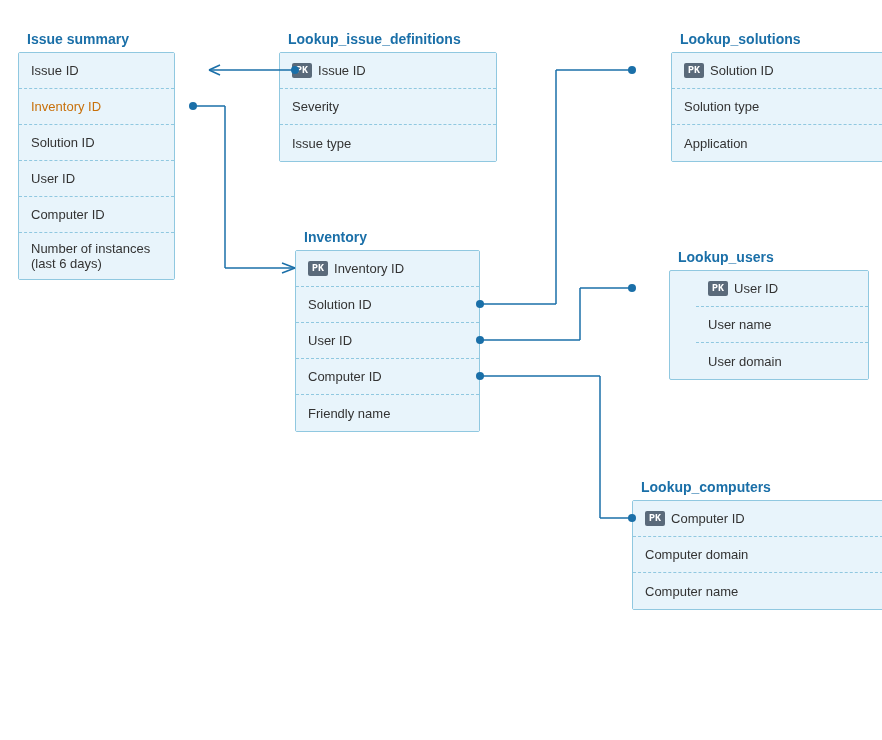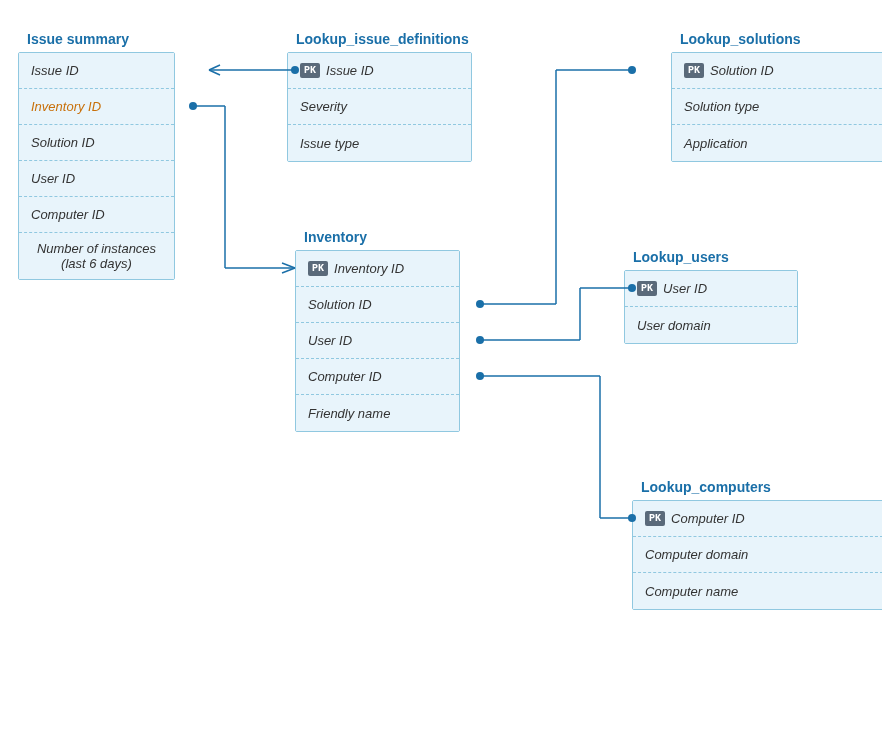--- a/index.html
+++ b/index.html
@@ -127,7 +127,7 @@
     </div>
   </div>
 
-  <div class="db-table" style="left: 287px; top: 52px; width: 185px;">
+  <div class="db-table" style="left: 279px; top: 52px; width: 218px;">
     <span class="table-title">Lookup_issue_definitions</span>
     <div class="table-row">
       <span class="pk-badge">PK</span>

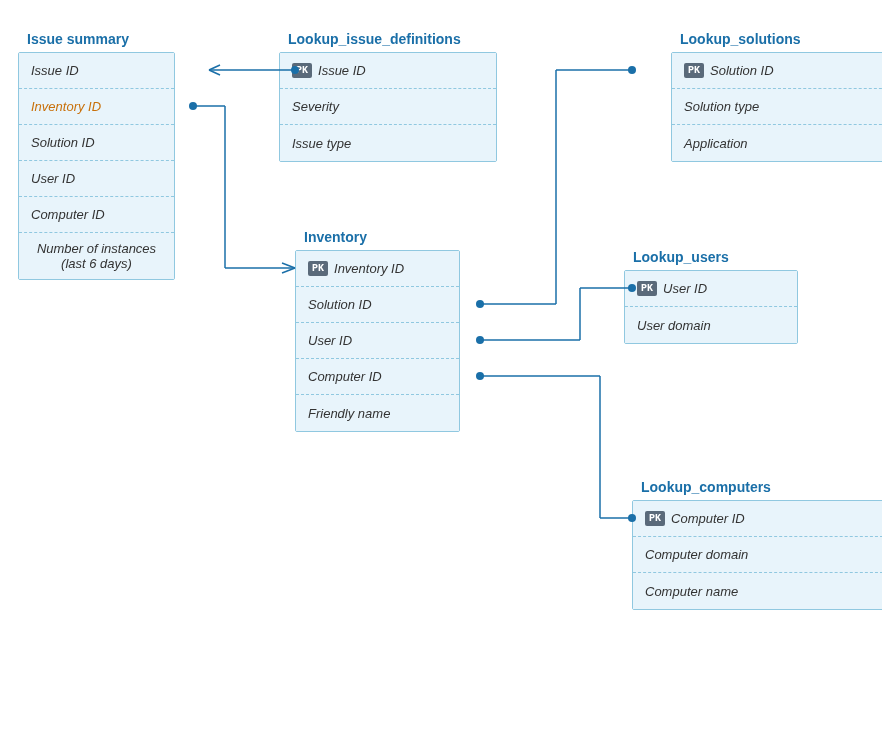--- a/index.html
+++ b/index.html
@@ -67,7 +67,6 @@
 
     .field-name {
       color: #333;
-      font-style: italic;
     }
 
     .field-name.orange {

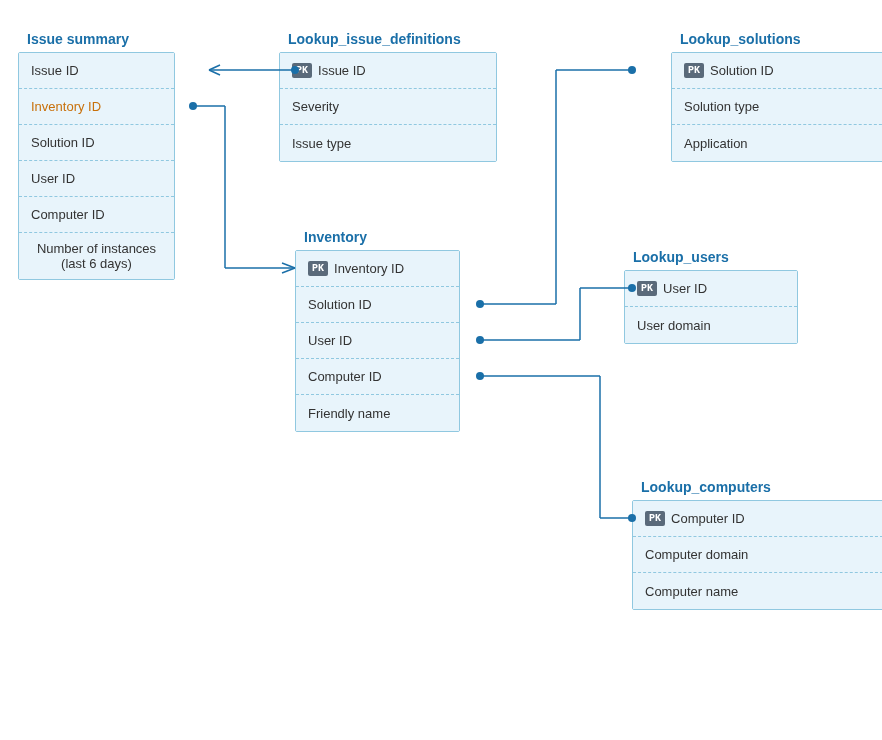--- a/index.html
+++ b/index.html
@@ -51,7 +51,6 @@
 
     .table-row:last-child {
       border-bottom: none;
-      text-align: center;
     }
 
     .pk-badge {

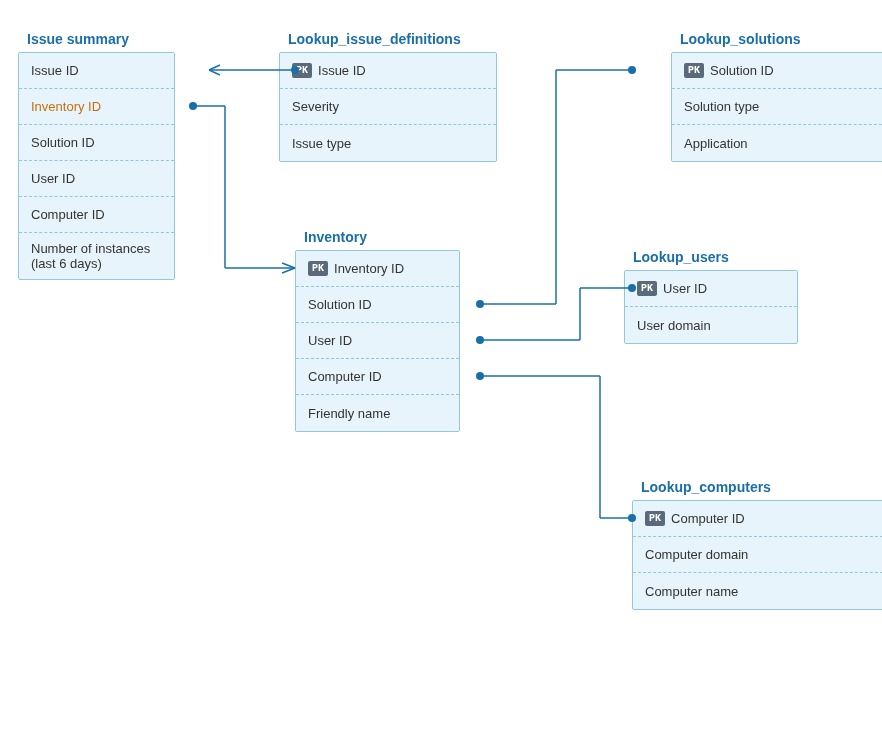--- a/index.html
+++ b/index.html
@@ -153,7 +153,7 @@
     </div>
   </div>
 
-  <div class="db-table" style="left: 295px; top: 250px; width: 165px;">
+  <div class="db-table" style="left: 295px; top: 250px; width: 185px;">
     <span class="table-title">Inventory</span>
     <div class="table-row">
       <span class="pk-badge">PK</span>

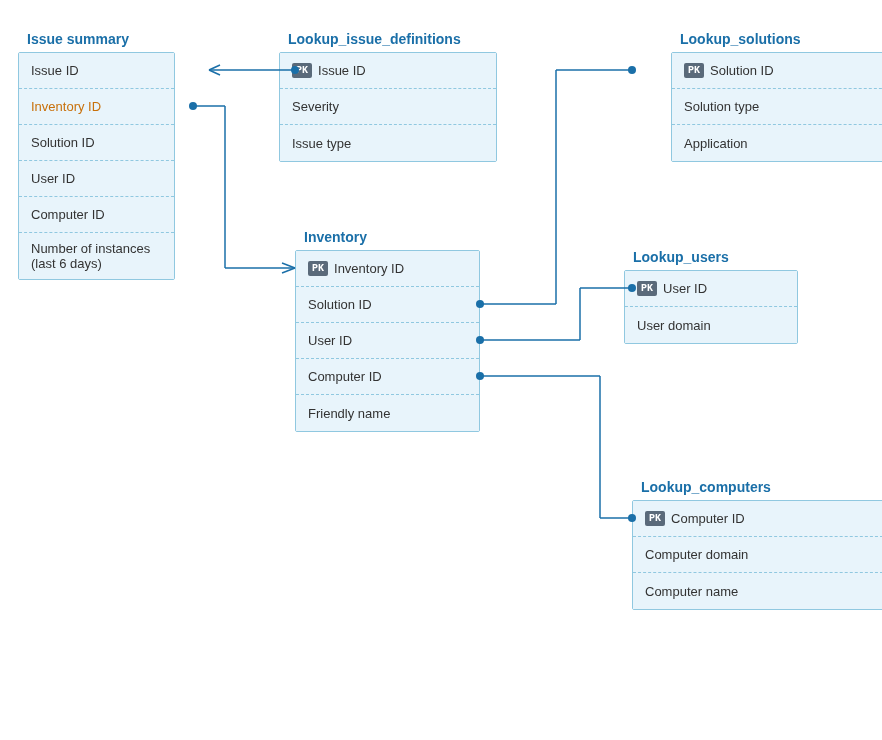--- a/index.html
+++ b/index.html
@@ -173,7 +173,7 @@
     </div>
   </div>
 
-  <div class="db-table" style="left: 624px; top: 270px; width: 174px;">
+  <div class="db-table" style="left: 669px; top: 270px; width: 200px; padding-left: 26px;">
     <span class="table-title">Lookup_users</span>
     <div class="table-row">
       <span class="pk-badge">PK</span>

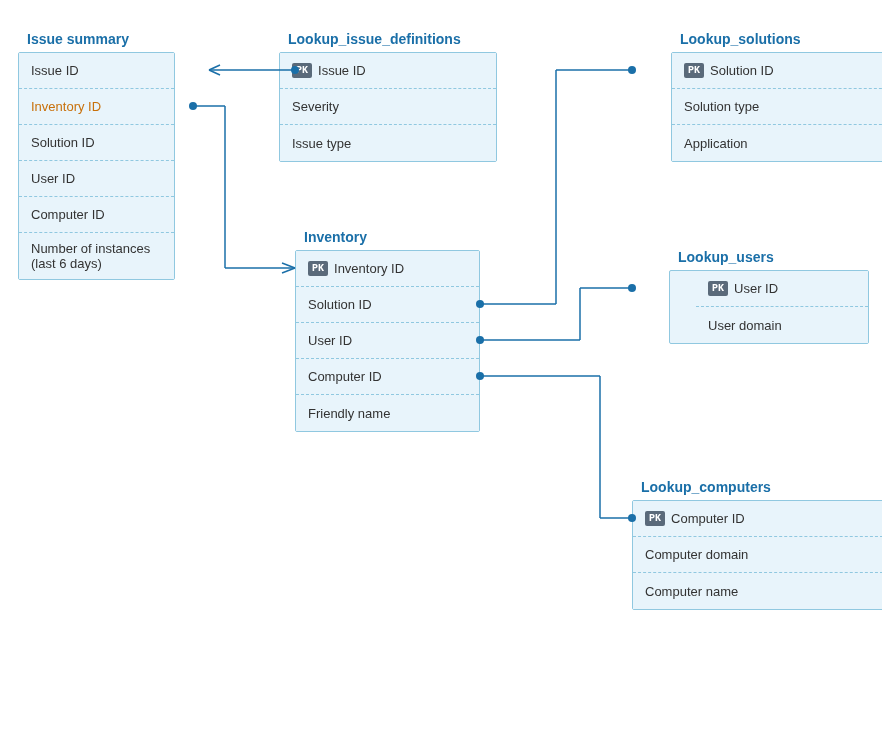--- a/index.html
+++ b/index.html
@@ -180,6 +180,9 @@
       <span class="field-name">User ID</span>
     </div>
     <div class="table-row">
+      <span class="field-name">User name</span>
+    </div>
+    <div class="table-row">
       <span class="field-name">User domain</span>
     </div>
   </div>

